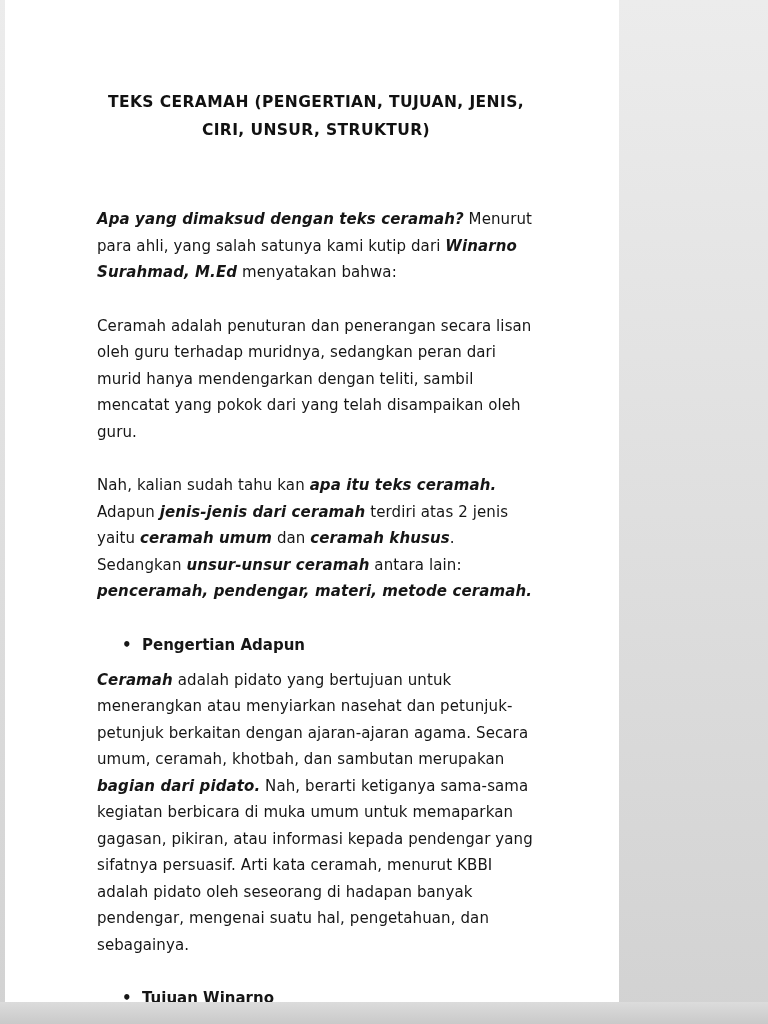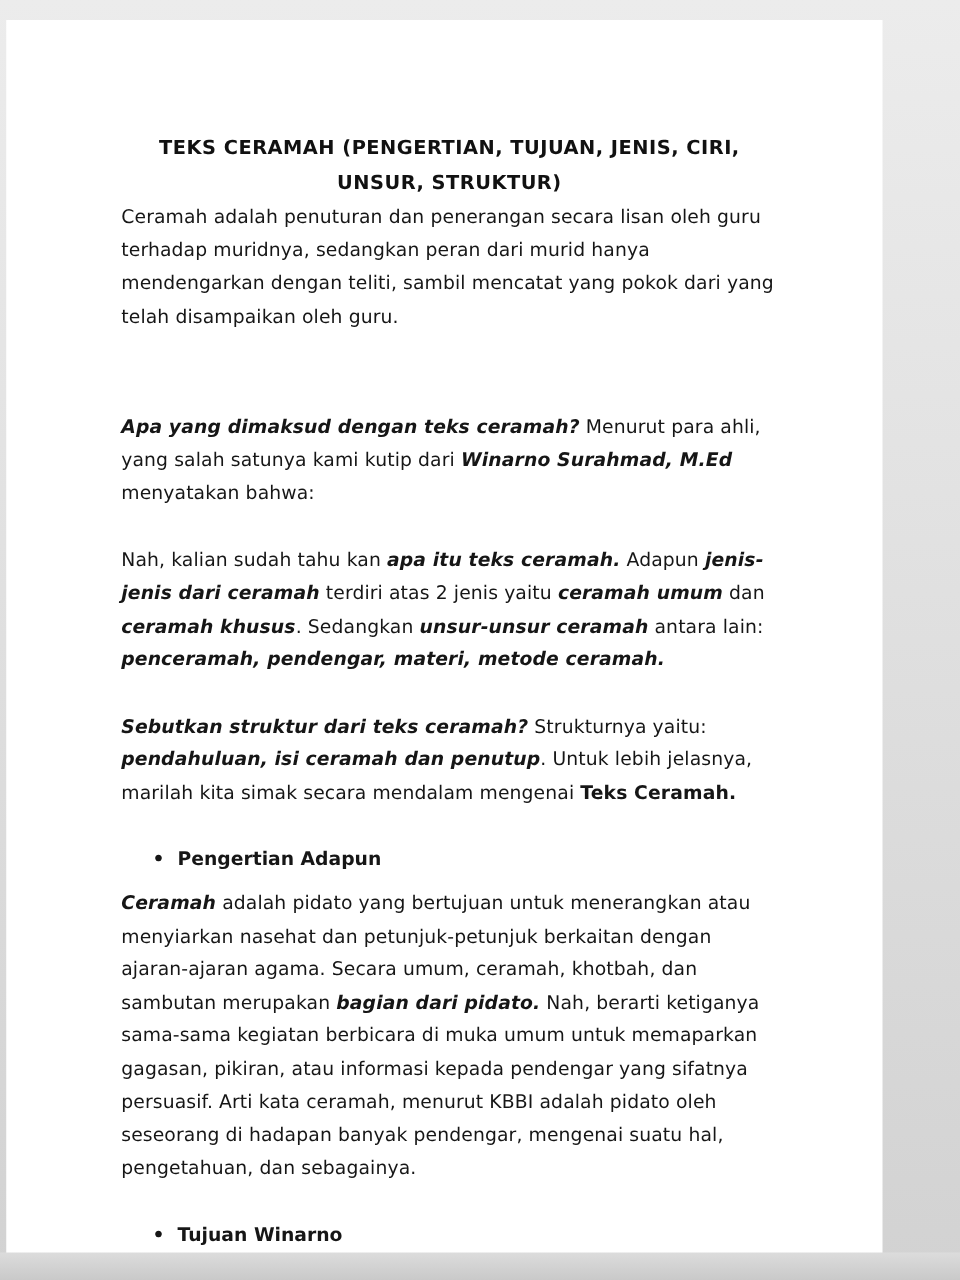--- a/index.html
+++ b/index.html
@@ -21,11 +21,10 @@
     position: absolute;
     left: 5px;
     top: 0;
-    width: 701px;
+    width: 614px;
     height: 1002px;
     background: #ffffff;
     color: #161616;
-    margin-top: 16px;
   }
   .content {
     padding: 64px 84px 0 92px;

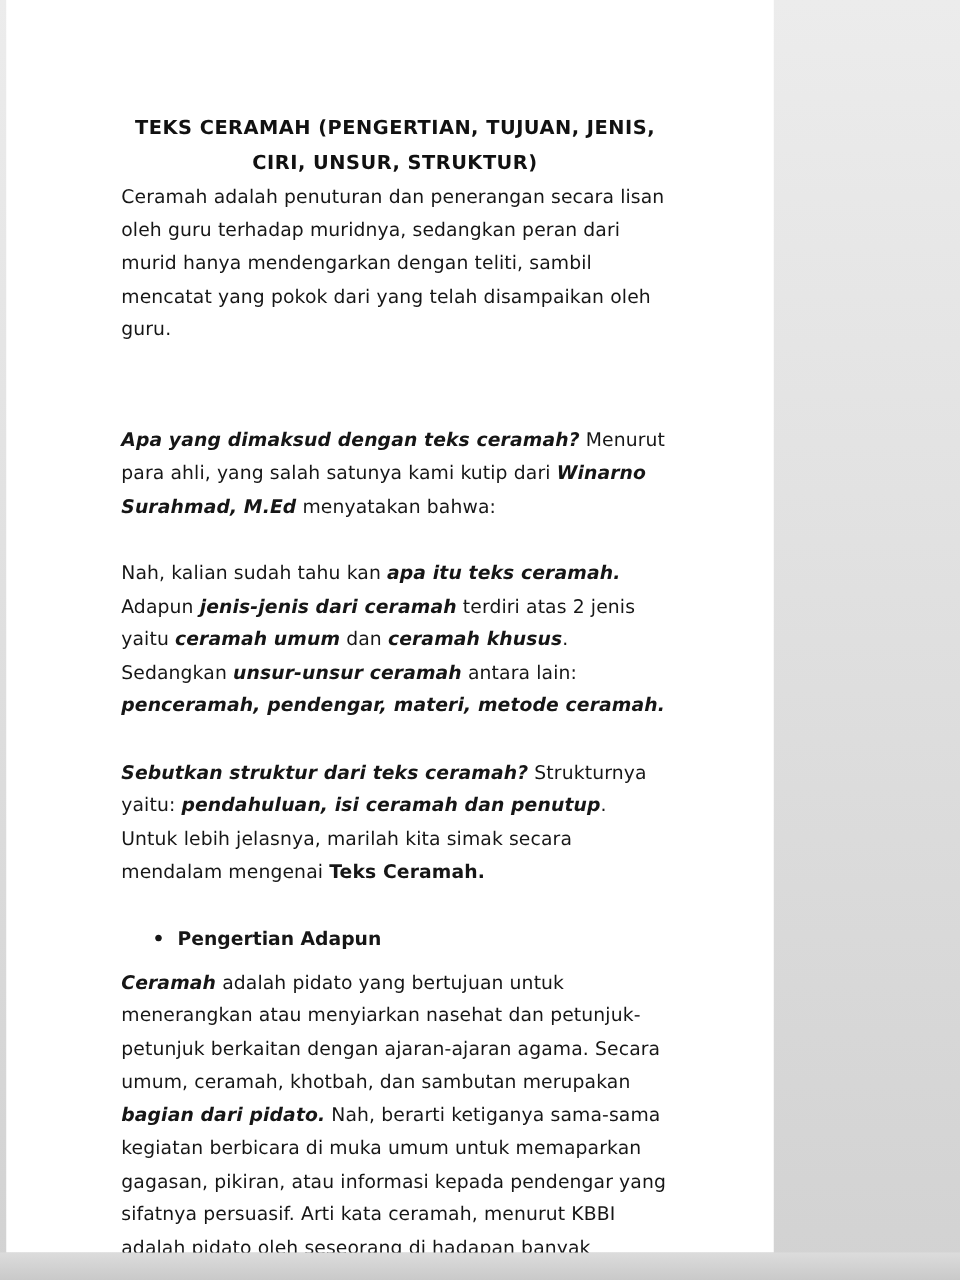--- a/index.html
+++ b/index.html
@@ -89,9 +89,9 @@
 
       <div class="doc-title">TEKS CERAMAH (PENGERTIAN, TUJUAN, JENIS, CIRI, UNSUR, STRUKTUR)</div>
 
+      <p class="para first"><span class="b i">Apa yang dimaksud dengan teks ceramah?</span><span> Menurut para ahli, yang salah satunya kami kutip dari </span><span class="b i">Winarno Surahmad, M.Ed</span><span> menyatakan bahwa:</span></p>
+
       <p class="para"><span>Ceramah adalah penuturan dan penerangan secara lisan oleh guru terhadap muridnya, sedangkan peran dari murid hanya mendengarkan dengan teliti, sambil mencatat yang pokok dari yang telah disampaikan oleh guru.</span></p>
-
-      <p class="para first"><span class="b i">Apa yang dimaksud dengan teks ceramah?</span><span> Menurut para ahli, yang salah satunya kami kutip dari </span><span class="b i">Winarno Surahmad, M.Ed</span><span> menyatakan bahwa:</span></p>
 
       <p class="para"><span>Nah, kalian sudah tahu kan </span><span class="b i">apa itu teks ceramah.</span><span> Adapun </span><span class="b i">jenis-jenis dari ceramah</span><span> terdiri atas 2 jenis yaitu </span><span class="b i">ceramah umum</span><span> dan </span><span class="b i">ceramah khusus</span><span>. Sedangkan </span><span class="b i">unsur-unsur ceramah</span><span> antara lain: </span><span class="b i">penceramah, pendengar, materi, metode ceramah.</span></p>
 

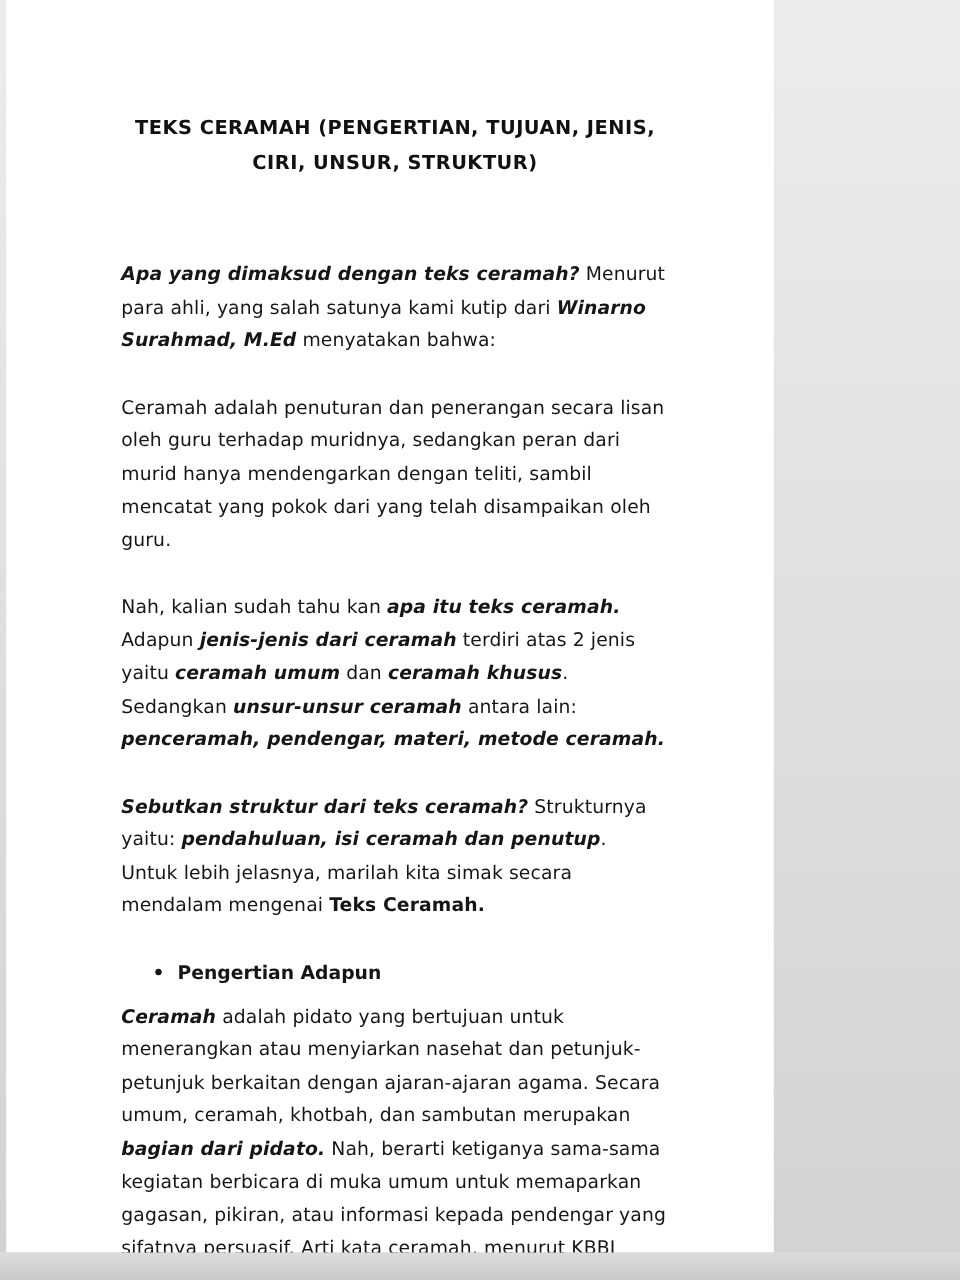--- a/index.html
+++ b/index.html
@@ -95,7 +95,6 @@
 
       <p class="para"><span>Nah, kalian sudah tahu kan </span><span class="b i">apa itu teks ceramah.</span><span> Adapun </span><span class="b i">jenis-jenis dari ceramah</span><span> terdiri atas 2 jenis yaitu </span><span class="b i">ceramah umum</span><span> dan </span><span class="b i">ceramah khusus</span><span>. Sedangkan </span><span class="b i">unsur-unsur ceramah</span><span> antara lain: </span><span class="b i">penceramah, pendengar, materi, metode ceramah.</span></p>
 
-      <p class="para"><span class="b i">Sebutkan struktur dari teks ceramah?</span><span> Strukturnya yaitu: </span><span class="b i">pendahuluan, isi ceramah dan penutup</span><span>. Untuk lebih jelasnya, marilah kita simak secara mendalam mengenai </span><span class="b">Teks Ceramah.</span></p>
 
       <div class="bullet-item">
         <span class="bullet-marker">•</span>

